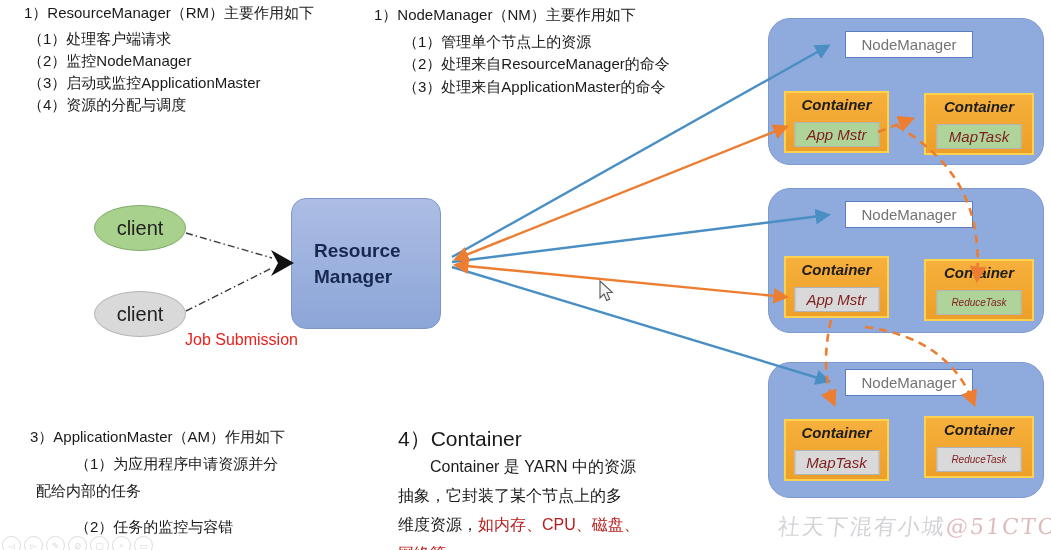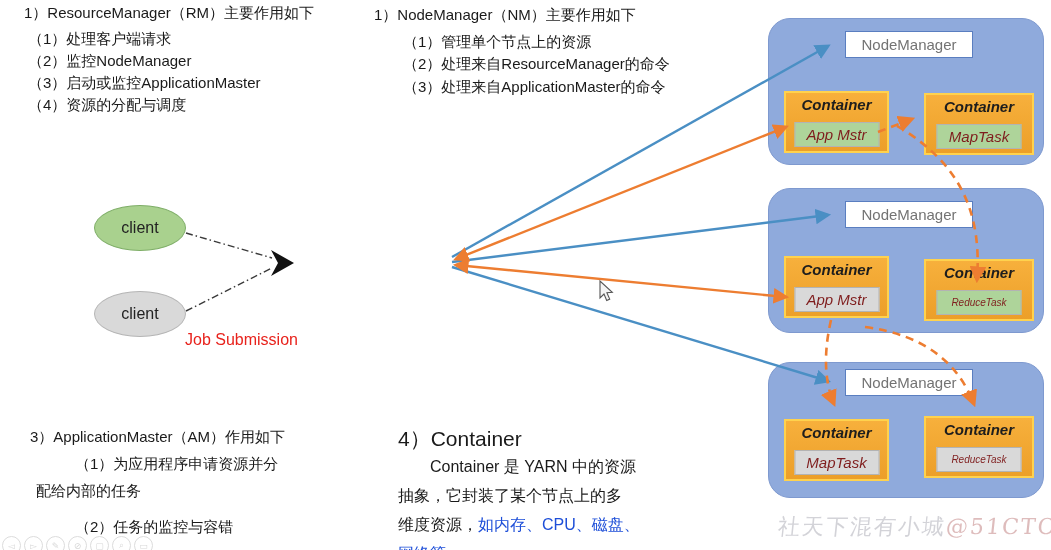--- a/index.html
+++ b/index.html
@@ -15,7 +15,7 @@
   .client{
     position:absolute;width:90px;height:44px;border-radius:50%;
     display:flex;align-items:center;justify-content:center;
-    font-size:16px;color:#222;
+    font-size:20px;color:#222;
   }
   .client.green{background:#a9d18e;border:1px solid #7fae68;}
   .client.gray{background:#d9d9d9;border:1px solid #b5b5b5;}

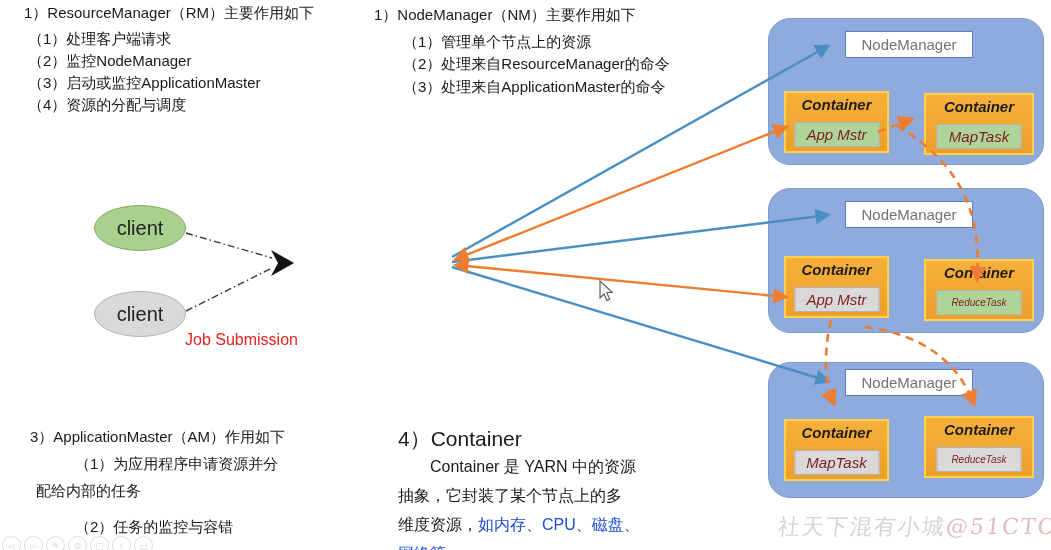--- a/index.html
+++ b/index.html
@@ -121,6 +121,10 @@
 
   <div class="job-sub" style="left:184px;top:331px;width:115px;">Job Submission</div>
 
+  <div class="rm-box">
+    <div class="rm-line">Resource</div>
+    <div class="rm-line">Manager</div>
+  </div>
 
   <div class="nm-group" style="top:18px;height:147px">
     <div class="nm-label" style="top:12px">NodeManager</div>

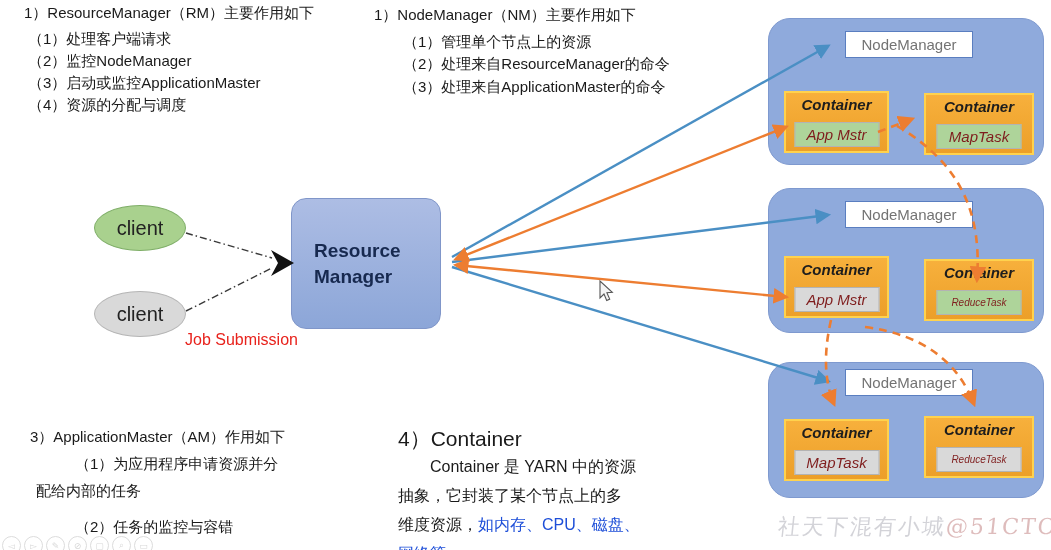--- a/index.html
+++ b/index.html
@@ -75,7 +75,7 @@
     display:flex;align-items:center;justify-content:center;
     font-size:9px;color:#777;background:rgba(255,255,255,0.4);
   }
-  .red-inline{color:#1d4ed8;}
+  .red-inline{color:#b91c1c;}
 </style>
 </head>
 <body>

